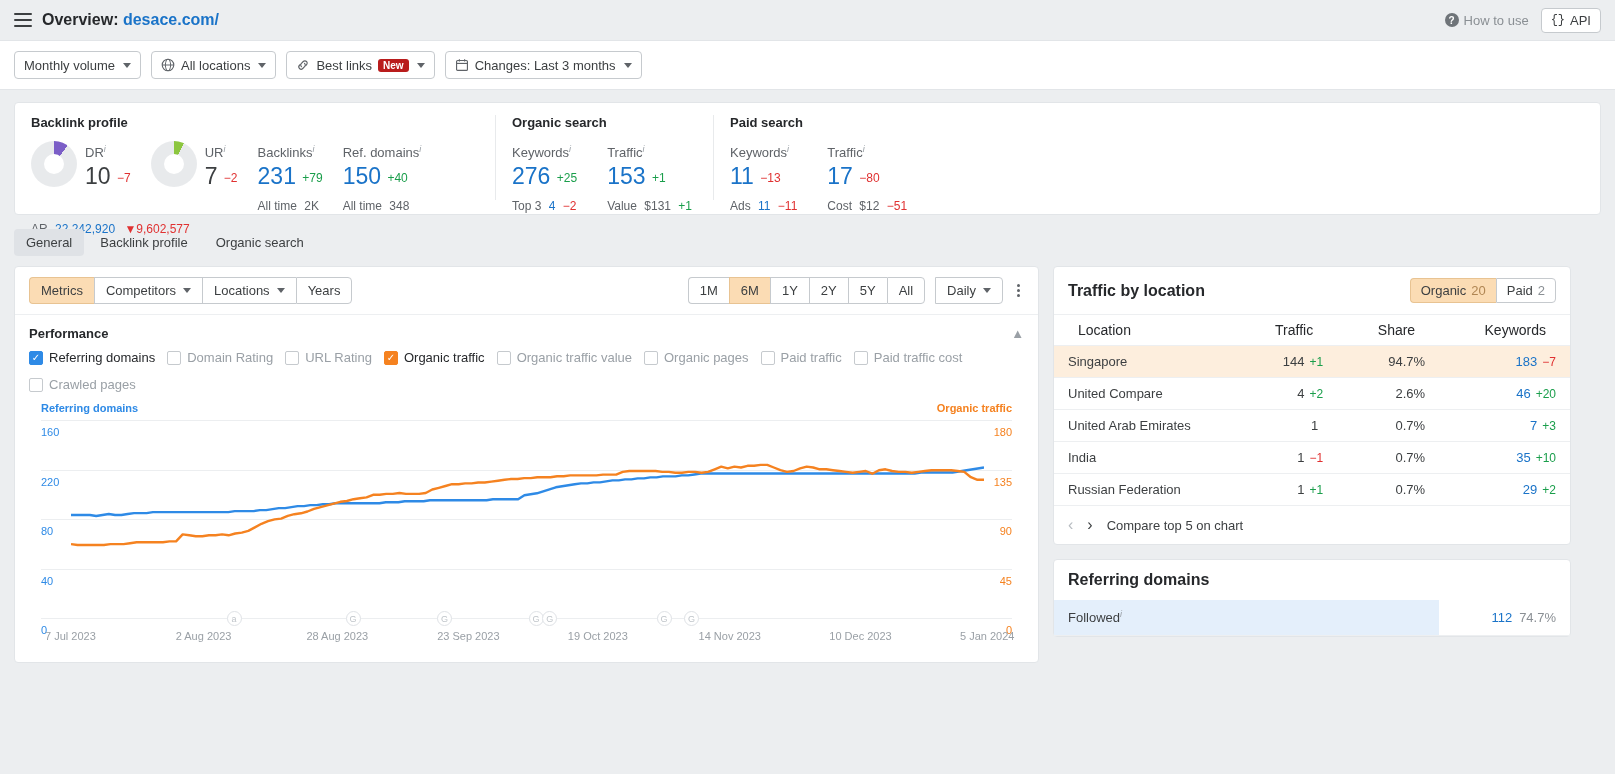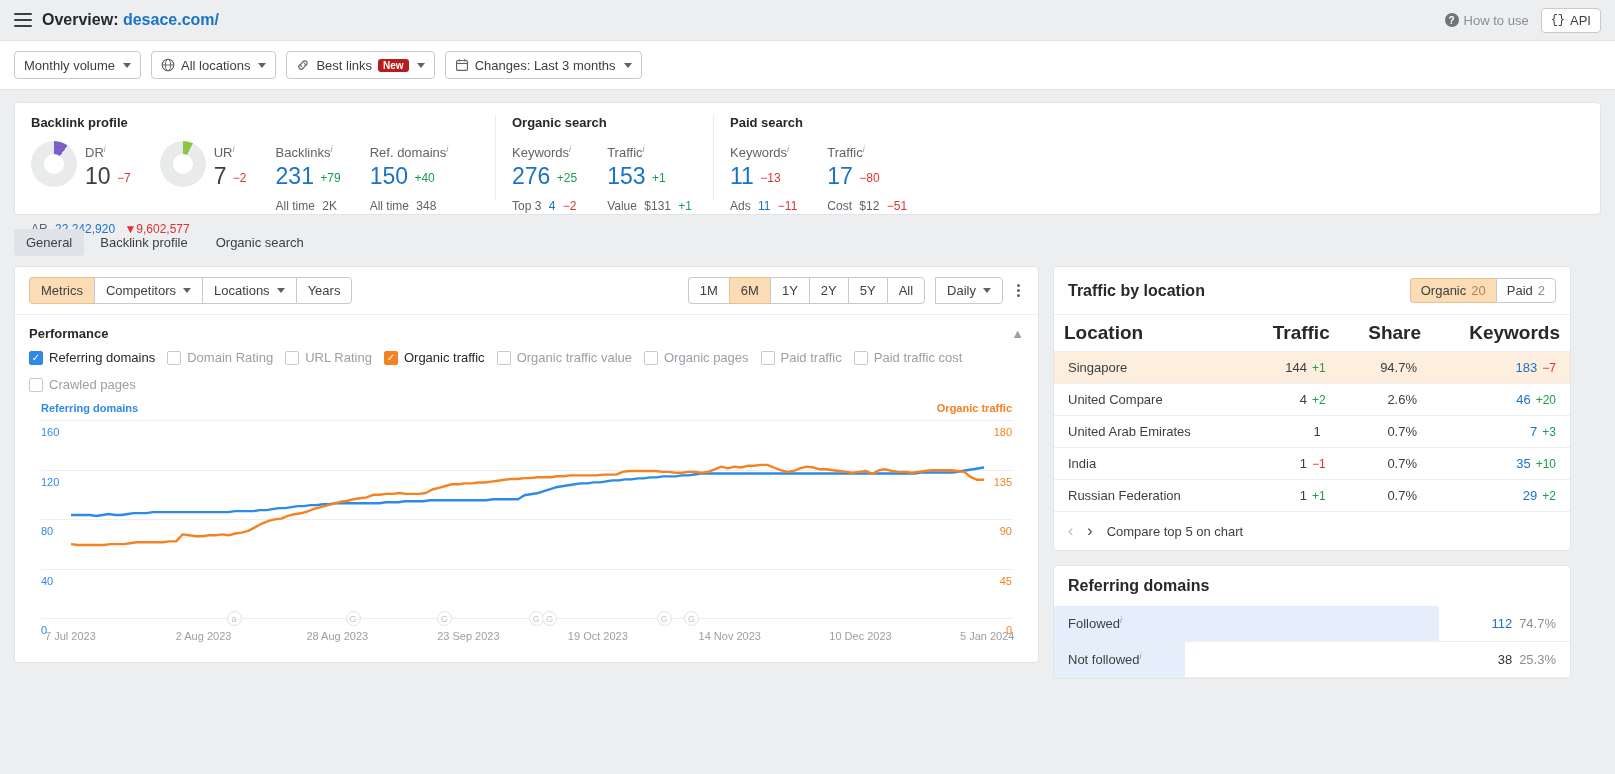--- a/index.html
+++ b/index.html
@@ -59,7 +59,7 @@
   .mgroup { padding:0 16px; }
   .mgroup + .mgroup { border-left:1px solid #e8eaec; }
   .mtitle { font-size:13px; font-weight:bold; color:#26282b; margin-bottom:11px; }
-  .mrow { display:flex; align-items:flex-start; gap:29px; }
+  .mrow { display:flex; align-items:flex-start; gap:20px; }
   .donutwrap { display:flex; align-items:flex-start; gap:8px; }
   .donut { width:46px; height:46px; border-radius:50%; position:relative; }
   .donut::after { content:""; position:absolute; inset:13px; background:#fff; border-radius:50%; }

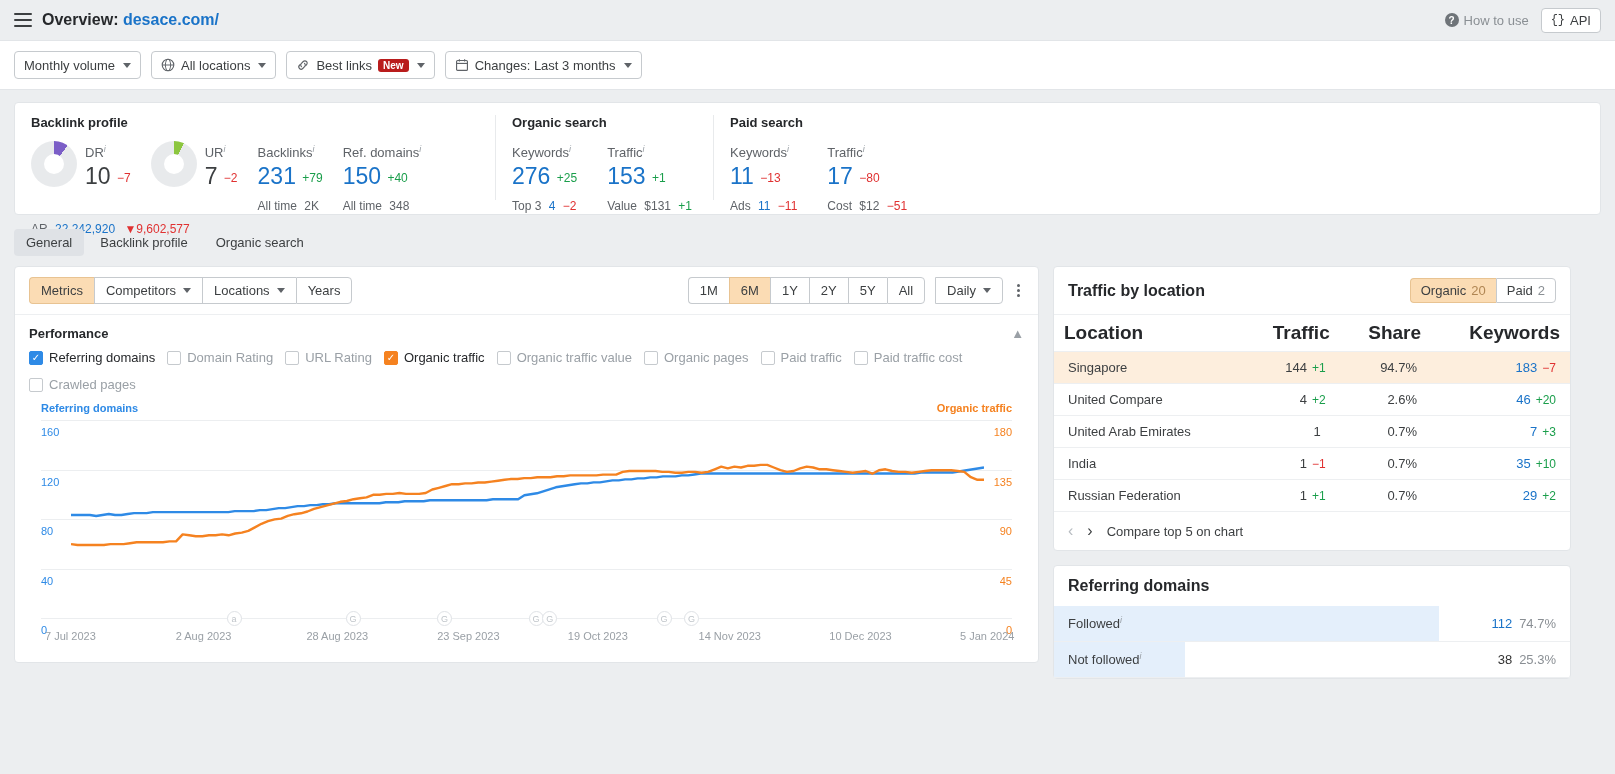--- a/index.html
+++ b/index.html
@@ -140,7 +140,7 @@
   .togset .tg.sel .cnt { color:#b08653; }
 
   table.loc { width:100%; border-collapse:collapse; font-size:13px; }
-  table.loc th { font-size:19px; font-weight:bold; color:#26282b; padding:7px 10px;
+  table.loc th { font-size:14px; font-weight:normal; color:#26282b; padding:7px 24px;
      border-top:1px solid #edeff1; border-bottom:1px solid #edeff1; text-align:right; }
   table.loc th.l { text-align:left; }
   table.loc td { padding:8px 14px; border-bottom:1px solid #edeff1; text-align:right;

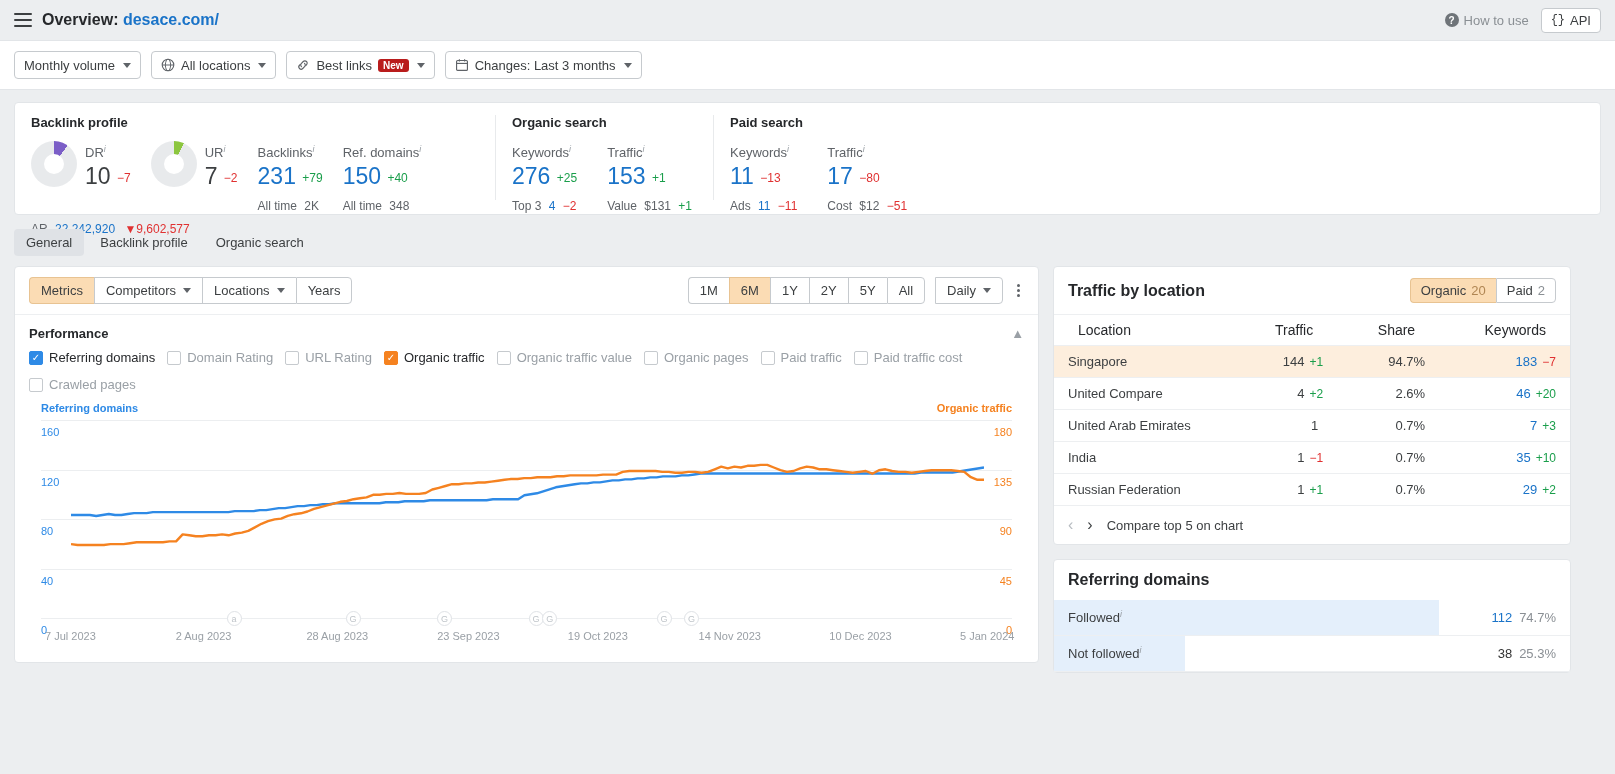--- a/index.html
+++ b/index.html
@@ -446,7 +446,7 @@
         </div>
       <div id="yticks-left">
           <div class="ytick yl" style="top: 24px;">160</div>
-          <div class="ytick yl" style="top: 73.5px;">120</div>
+          <div class="ytick yl" style="top: 73.5px;">220</div>
           <div class="ytick yl" style="top: 123px;">80</div>
           <div class="ytick yl" style="top: 172.5px;">40</div>
           <div class="ytick yl" style="top: 222px;">0</div>

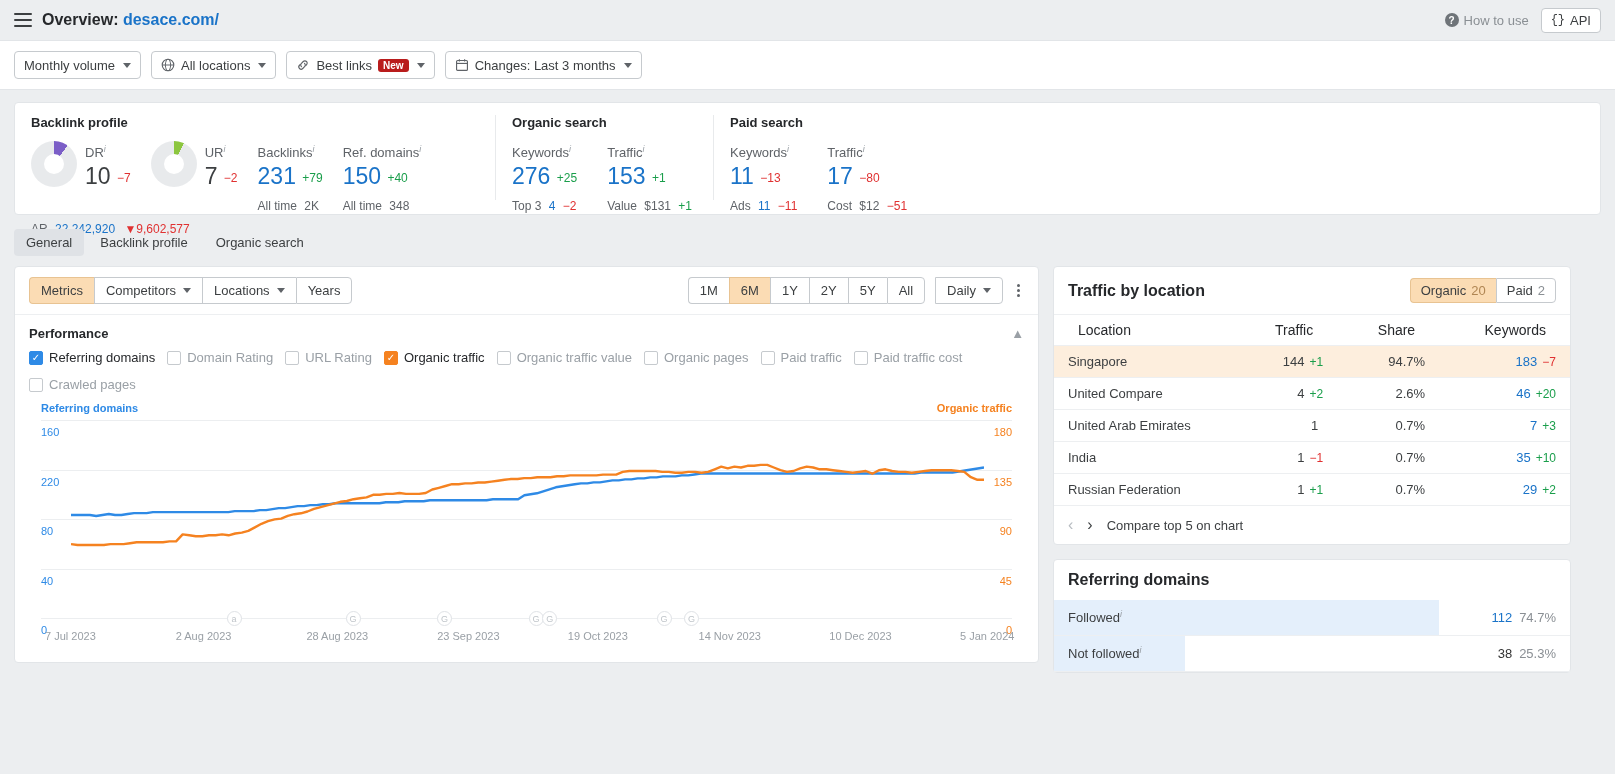--- a/index.html
+++ b/index.html
@@ -562,11 +562,6 @@
             <div class="rdname"><span class="nm">Followed</span><span class="sup">i</span></div>
             <div class="rdnums"><span class="val blue">112</span><span class="pct">74.7%</span></div>
           </div>
-          <div class="rdrow">
-            <div class="rdbar" style="width: 25.3%;"></div>
-            <div class="rdname"><span class="nm">Not followed</span><span class="sup">i</span></div>
-            <div class="rdnums"><span class="val">38</span><span class="pct">25.3%</span></div>
-          </div>
         </div>
     </div>
 

